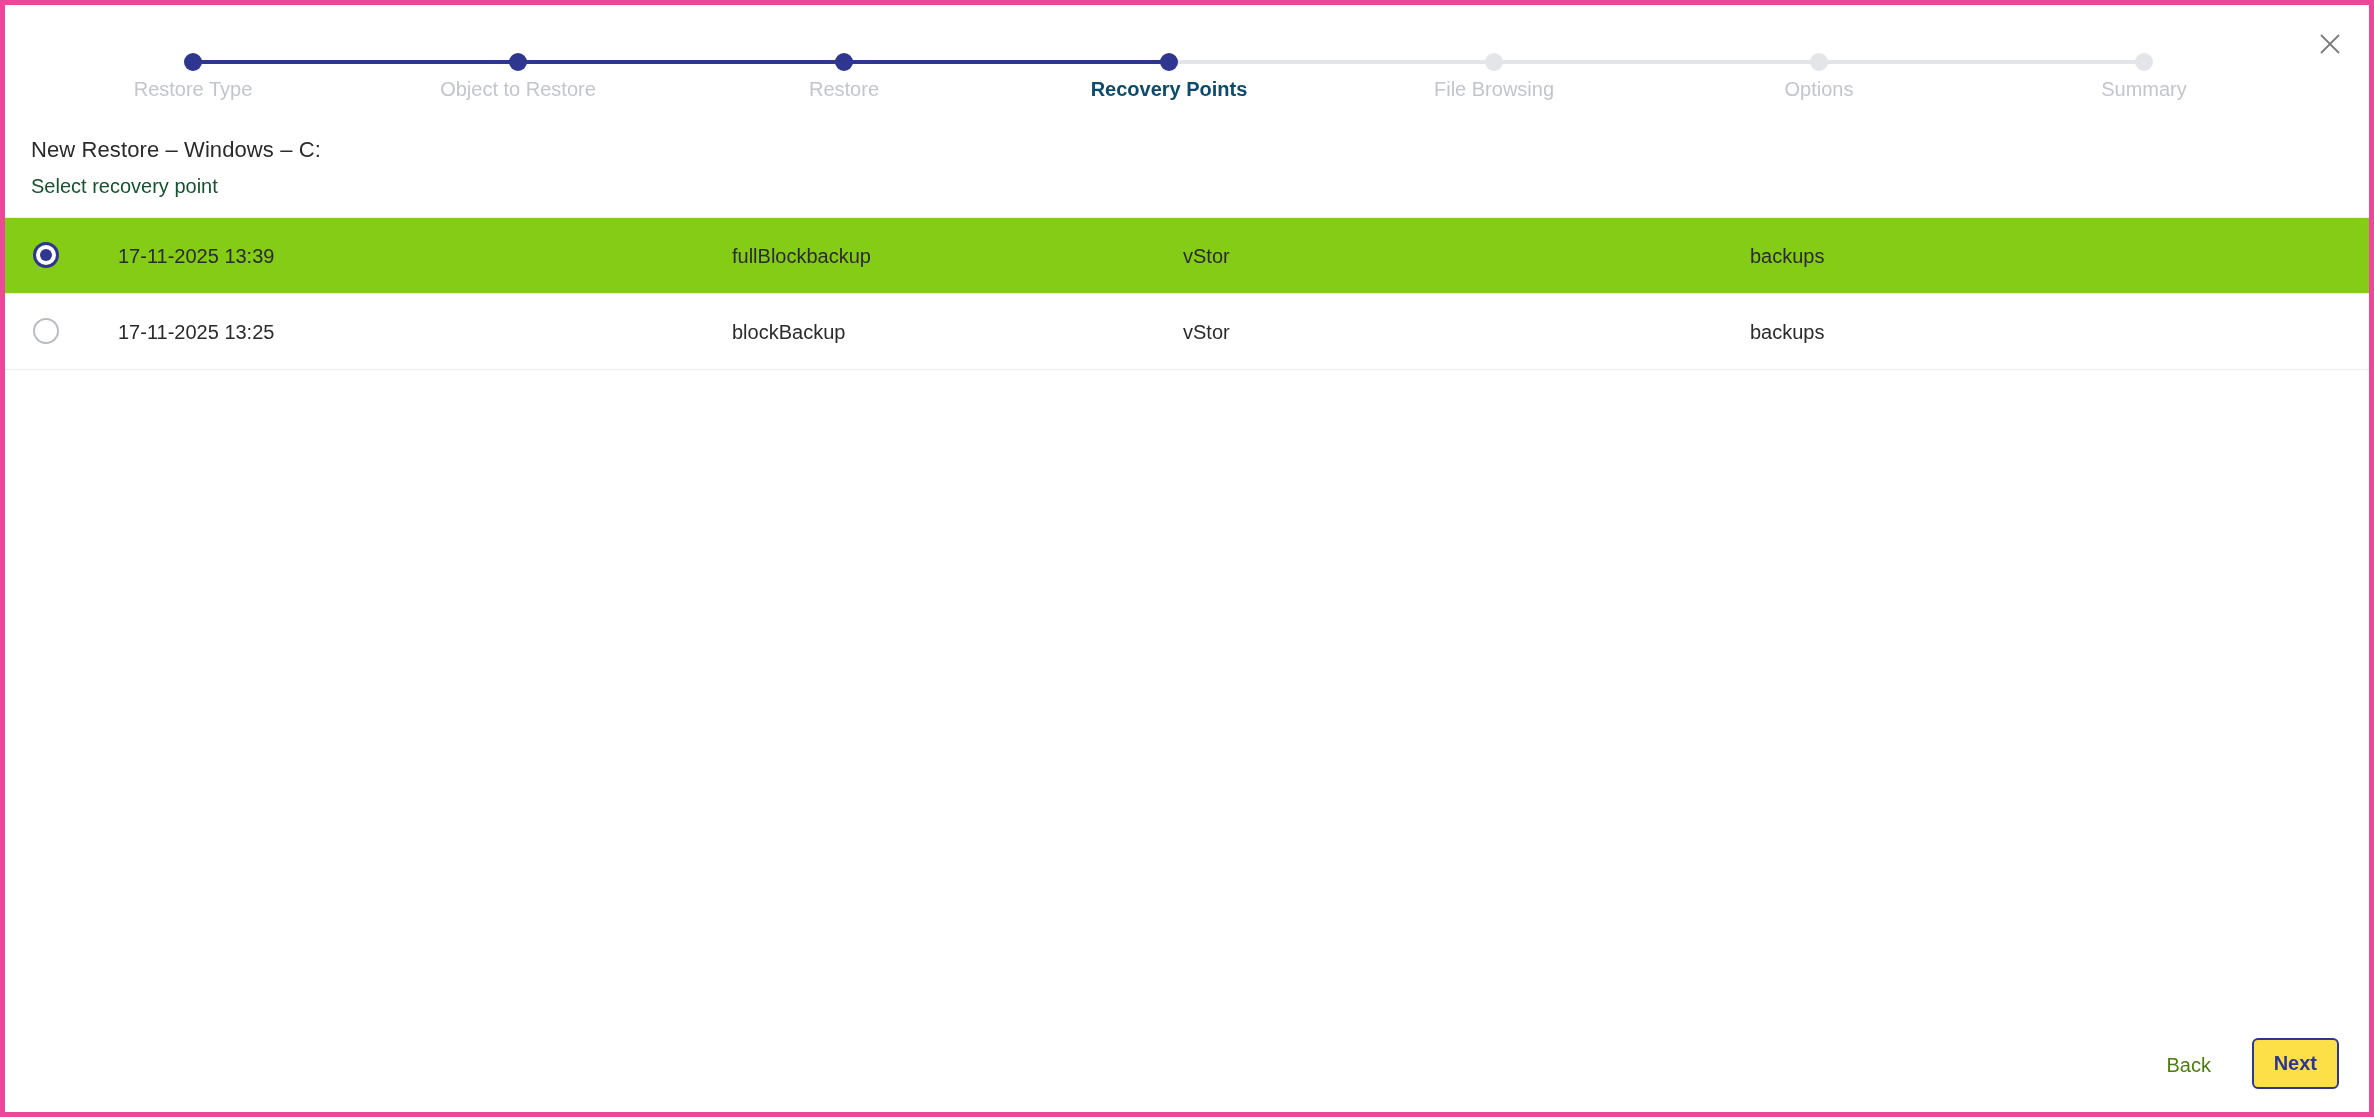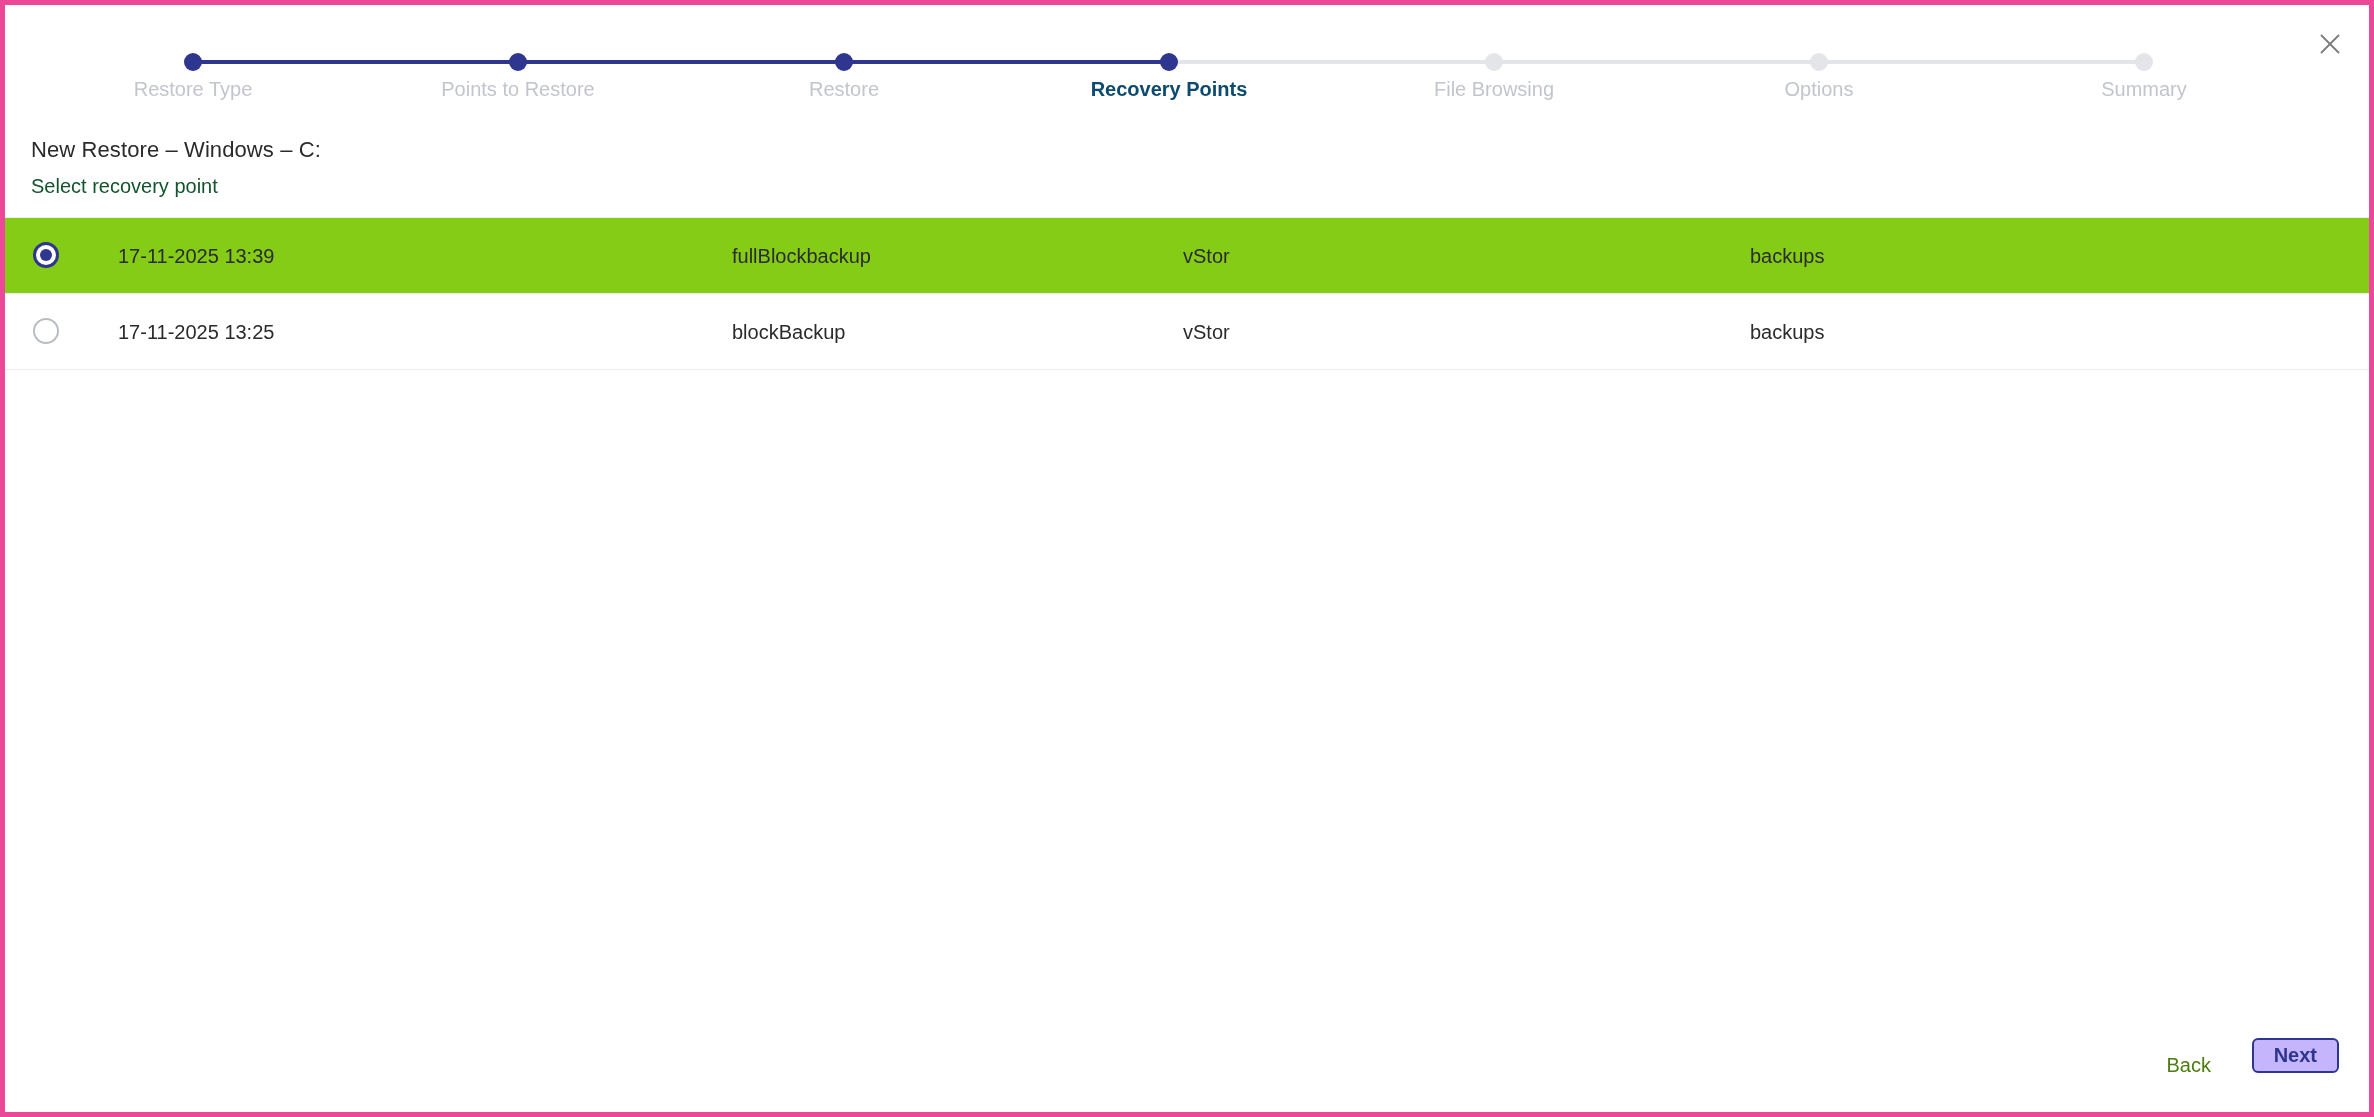--- a/index.html
+++ b/index.html
@@ -244,7 +244,7 @@
     </div>
     <div class="step done" style="left:513px">
       <div class="step-dot"></div>
-      <div class="step-label">Points to Restore</div>
+      <div class="step-label">Object to Restore</div>
     </div>
     <div class="step done" style="left:839px">
       <div class="step-dot"></div>

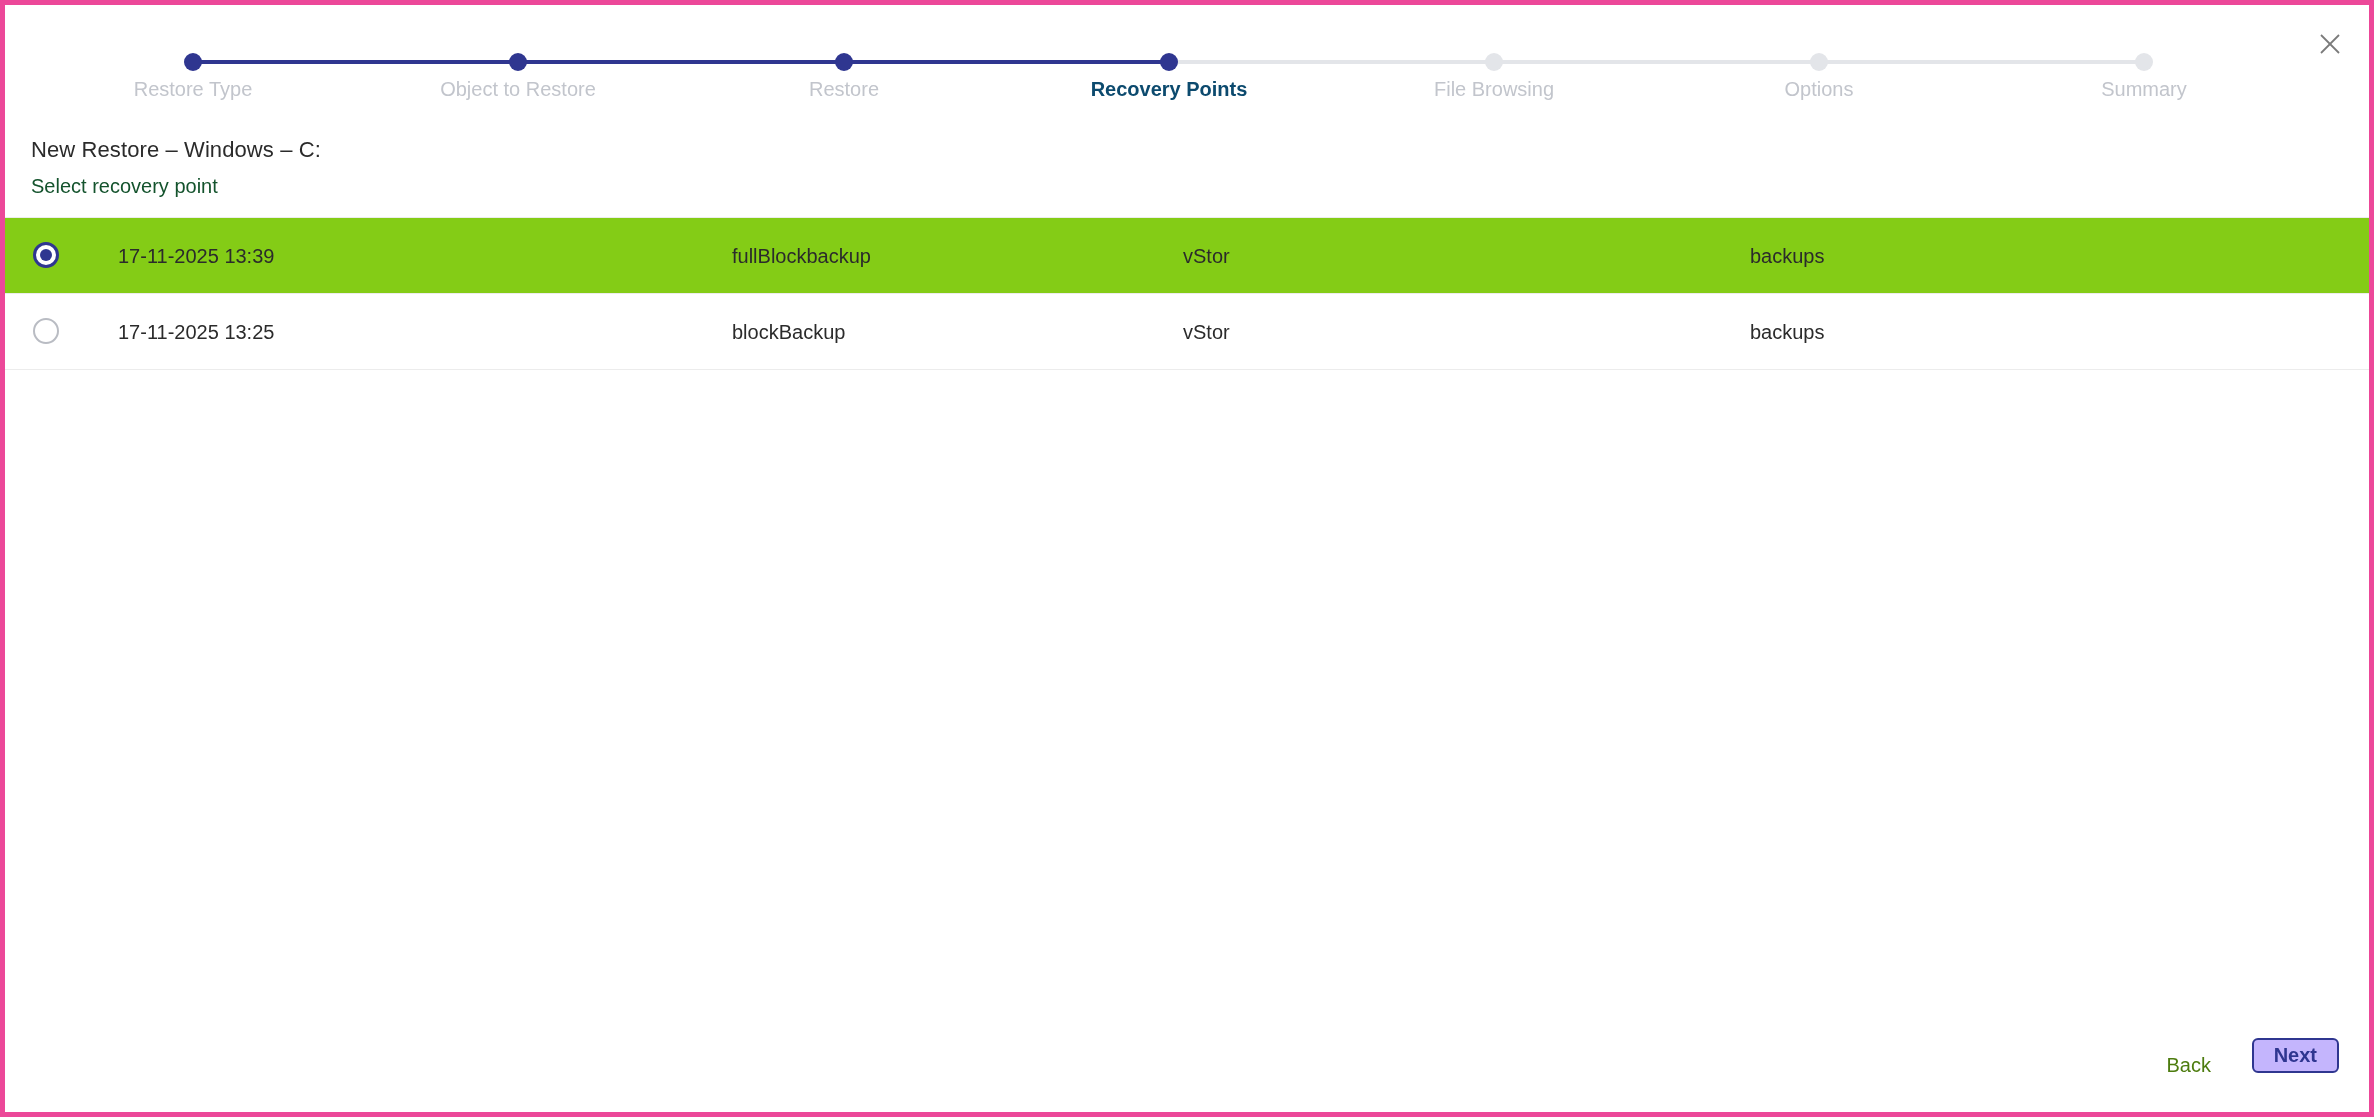--- a/index.html
+++ b/index.html
@@ -211,11 +211,11 @@
     right: 30px;
     top: 36px;
     min-width: 66px;
-    padding: 4px 20px;
+    padding: 12px 20px;
     font-size: 20px;
     font-weight: bold;
     color: #2f3690;
-    background: #c4b5fd;
+    background: #fde047;
     border: 2px solid #2f3690;
     border-radius: 6px;
     cursor: pointer;

